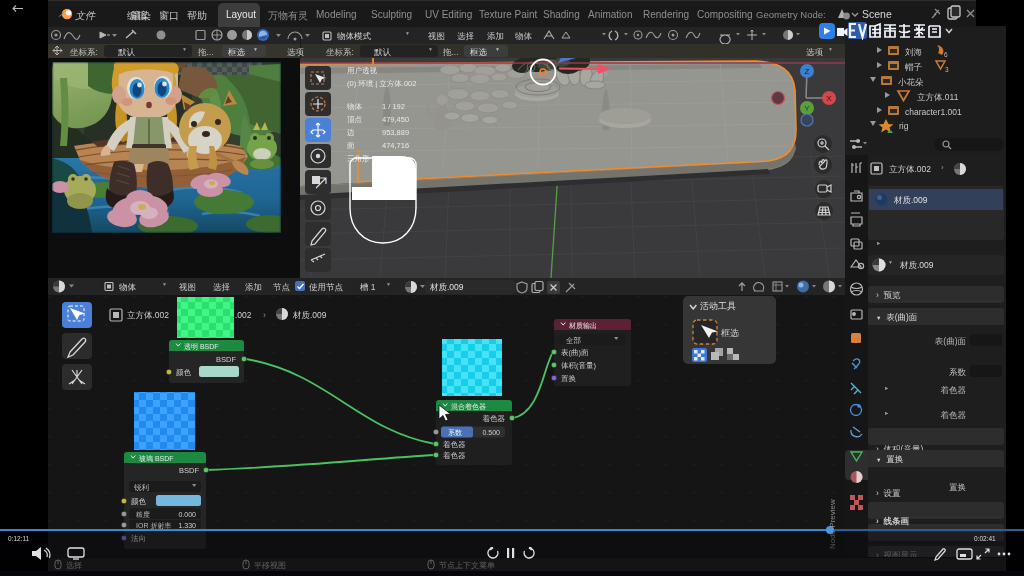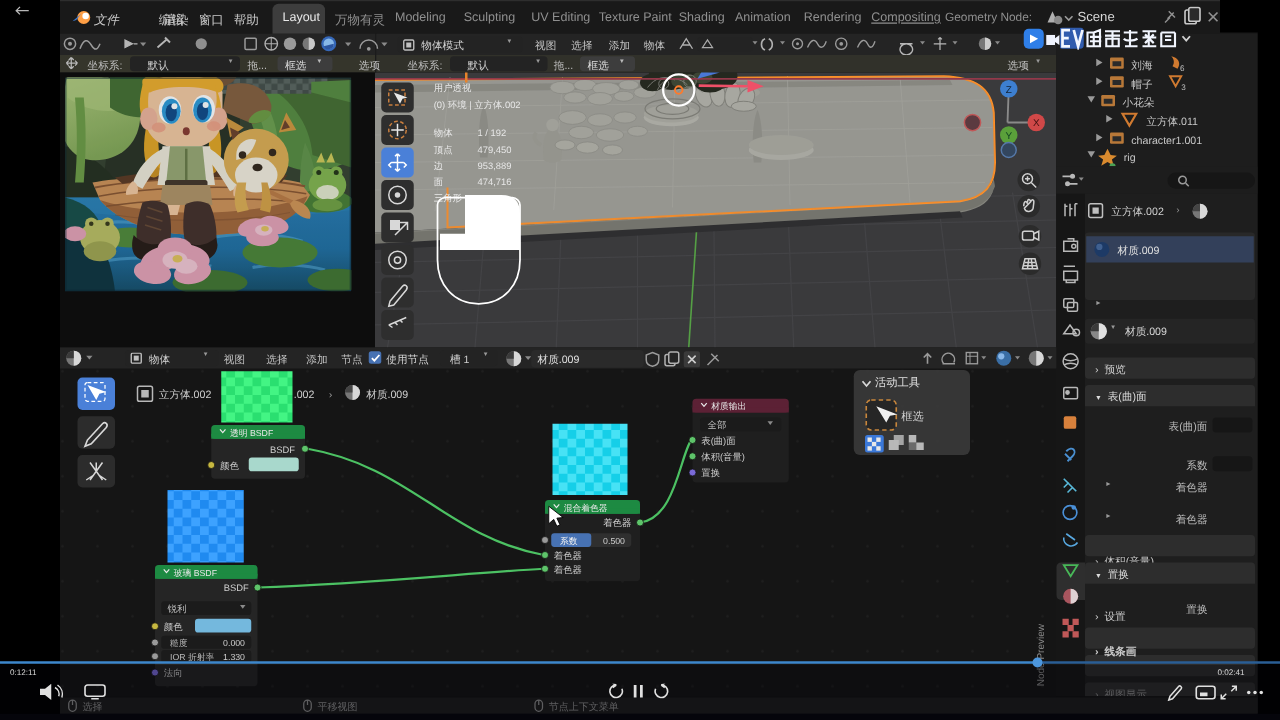--- a/index.html
+++ b/index.html
@@ -35,7 +35,7 @@
   <div class="t" style="left:543px;top:9px;font-size:10px;color:#8f8f8f;">Shading</div>
   <div class="t" style="left:588px;top:9px;font-size:10px;color:#8f8f8f;">Animation</div>
   <div class="t" style="left:643px;top:9px;font-size:10px;color:#8f8f8f;">Rendering</div>
-  <div class="t" style="left:697px;top:9px;font-size:10px;color:#8f8f8f;text-decoration:underline;">Compositing</div>
+  <div class="t" style="left:697px;top:9px;font-size:10px;color:#8f8f8f;">Compositing</div>
   <div class="t" style="left:756px;top:9px;font-size:9.5px;color:#8f8f8f;">Geometry Node:</div>
   <svg class="abs" style="left:833px;top:5px" width="26" height="17" viewBox="0 0 26 17">
     <path d="M5,13 L9,4 L13,13 Z" fill="#b0b0b0"></path>

